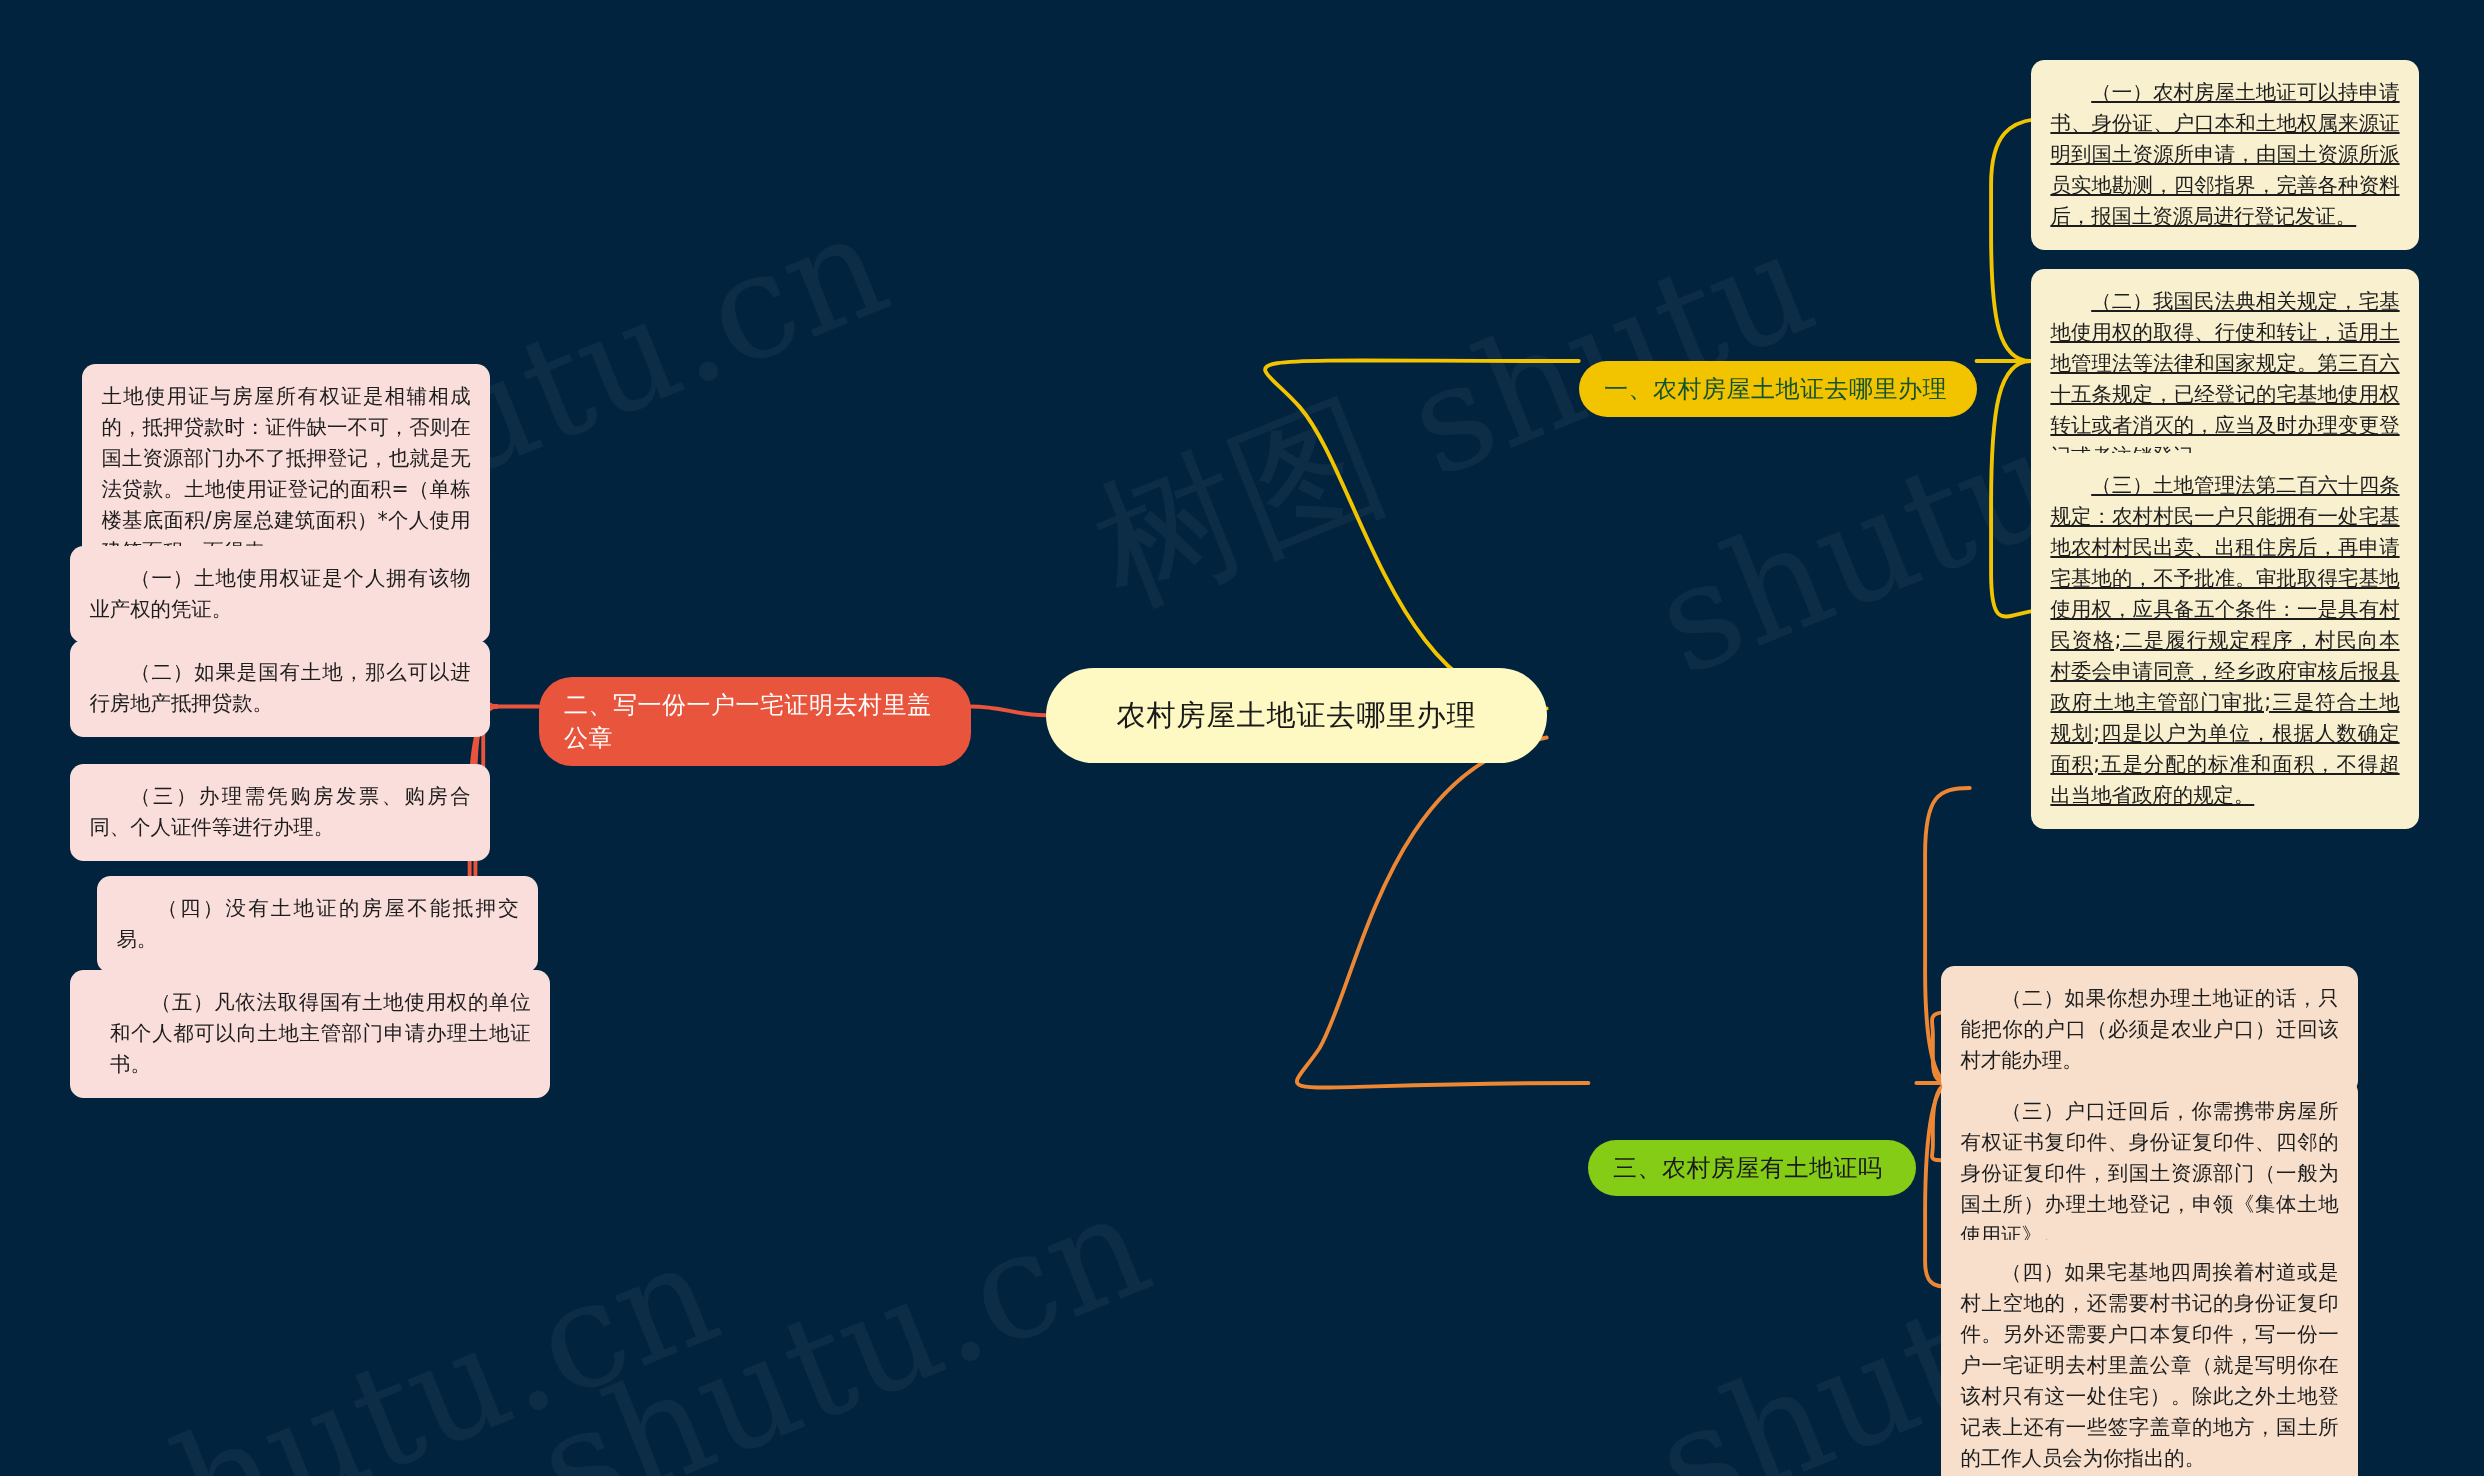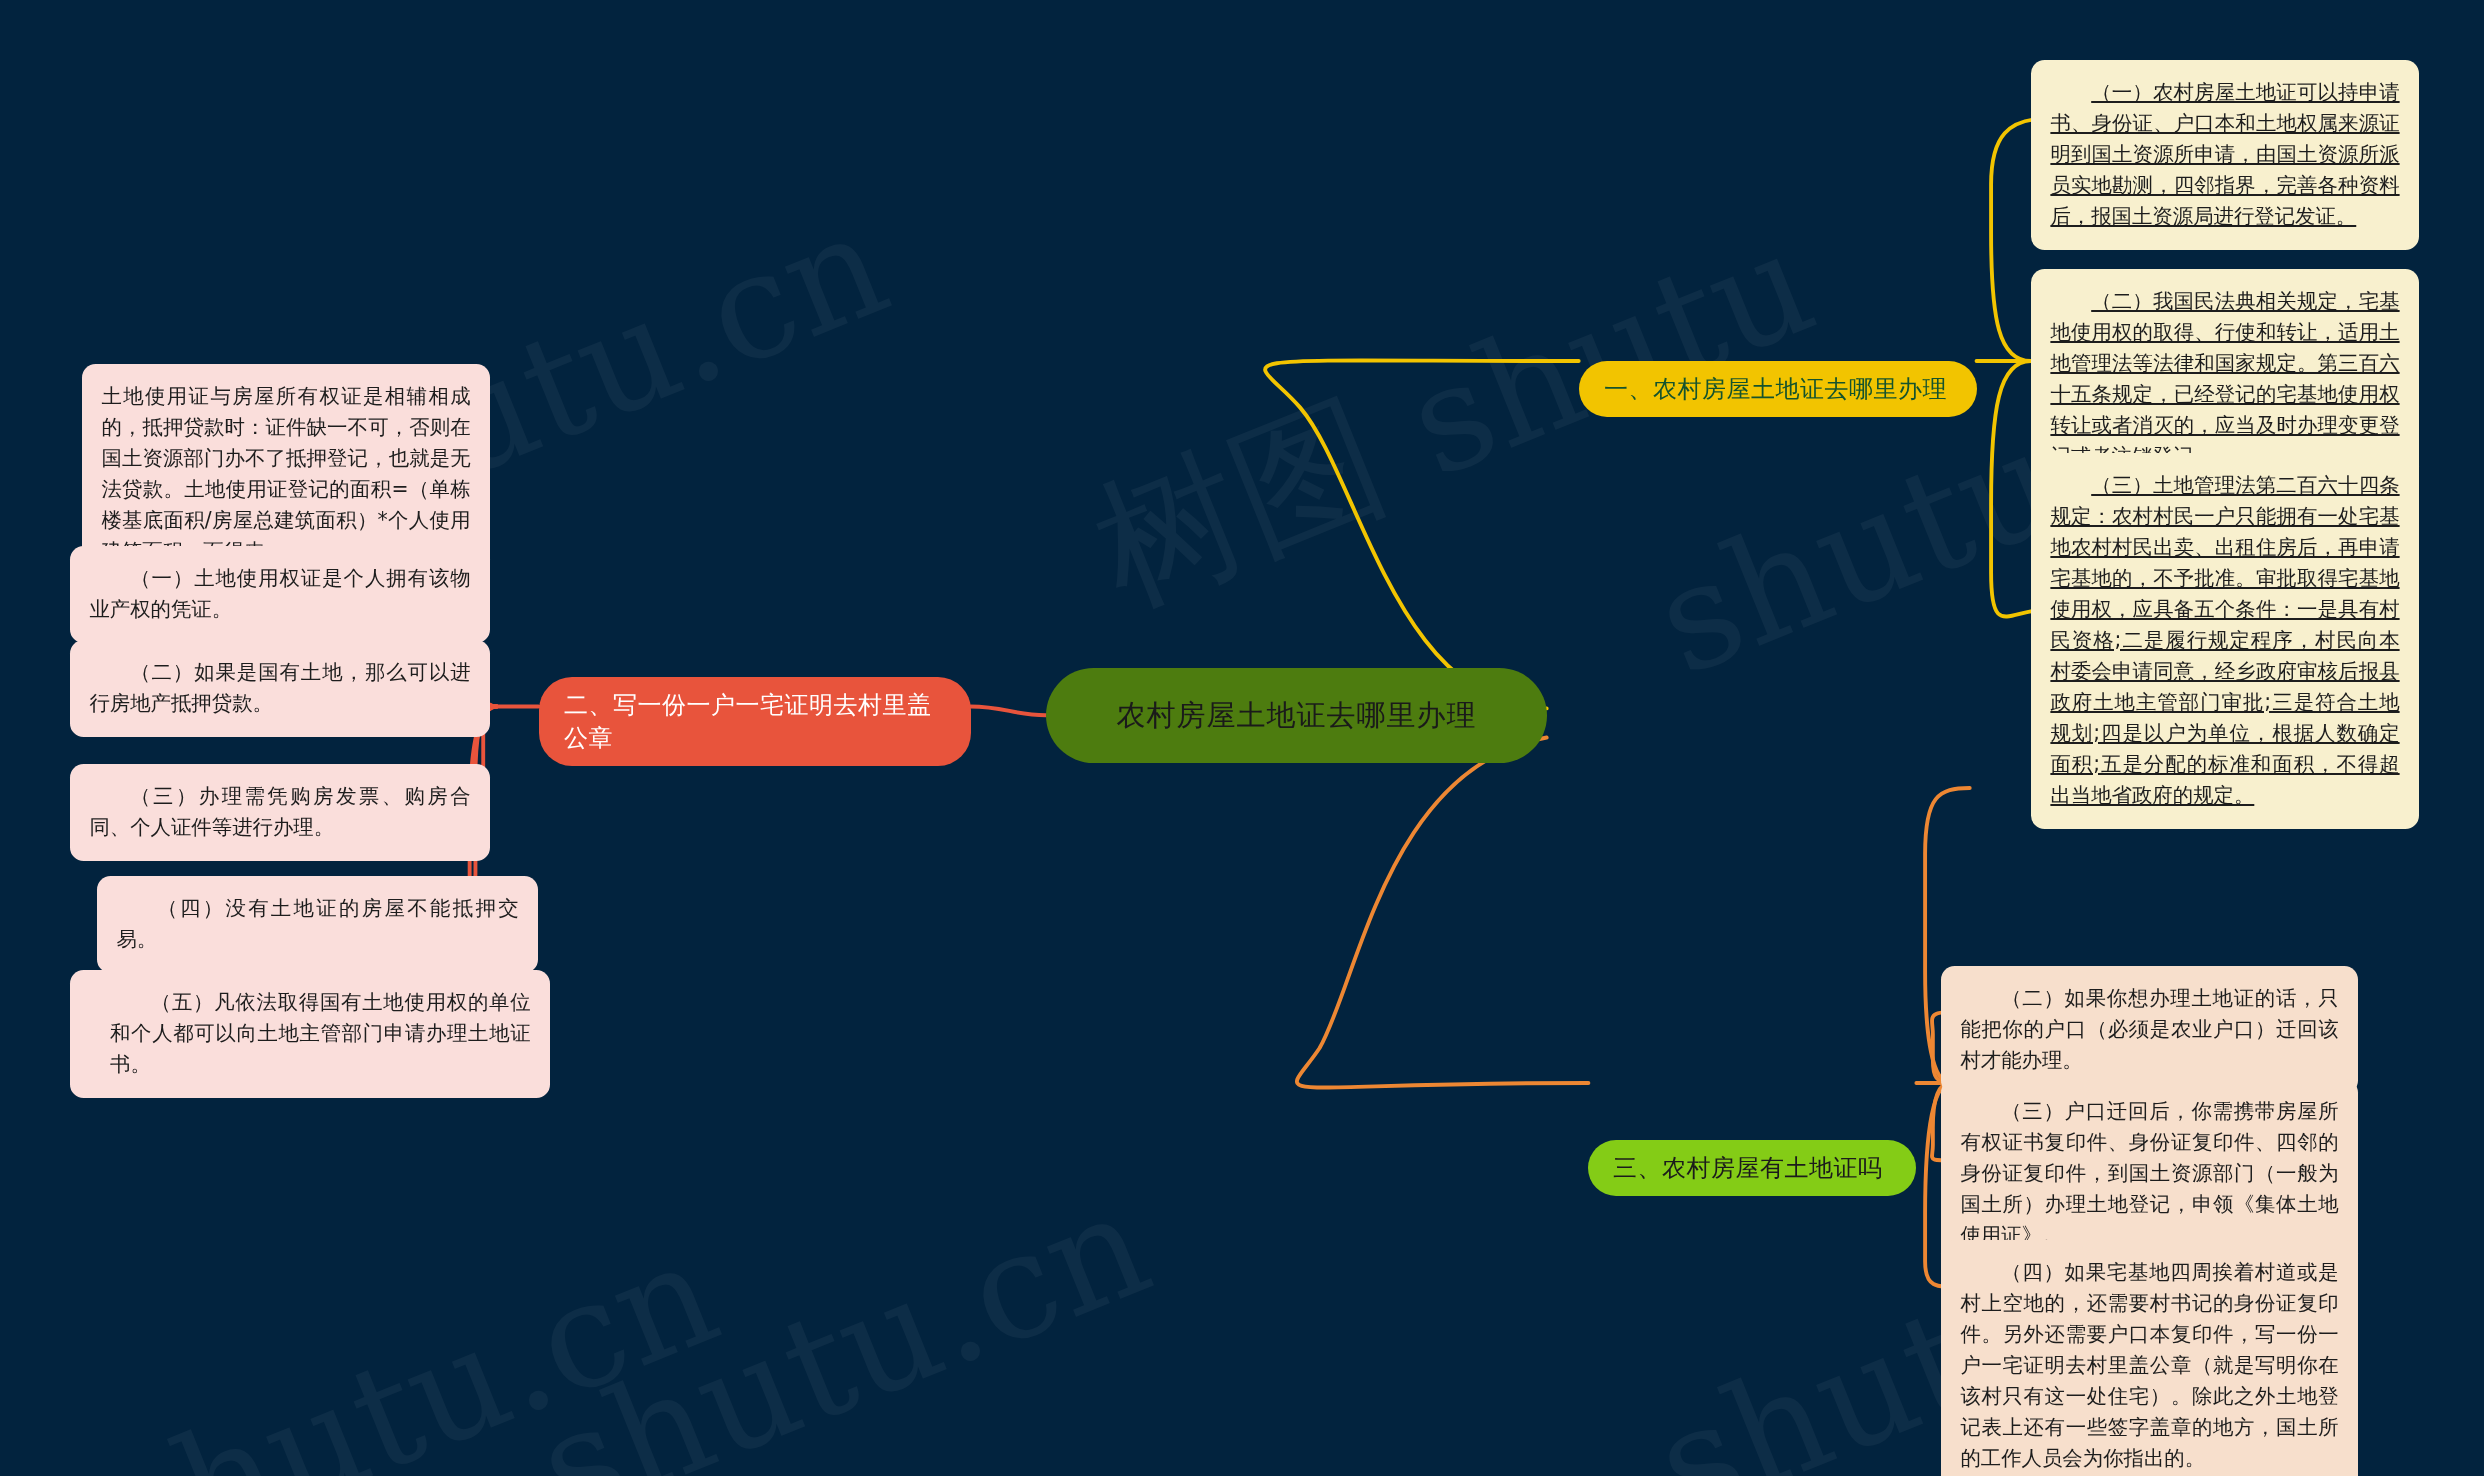--- a/index.html
+++ b/index.html
@@ -31,7 +31,7 @@
 
   .root{
     left:1046px;top:668px;width:501px;height:95px;
-    background:#4d7c0f;border-radius:48px;
+    background:#fef9c3;border-radius:48px;
     display:flex;align-items:center;justify-content:center;
     text-align:center;color:#1a1a1a;font-size:29px;line-height:39px;
     padding:0 39px;letter-spacing:1px;

